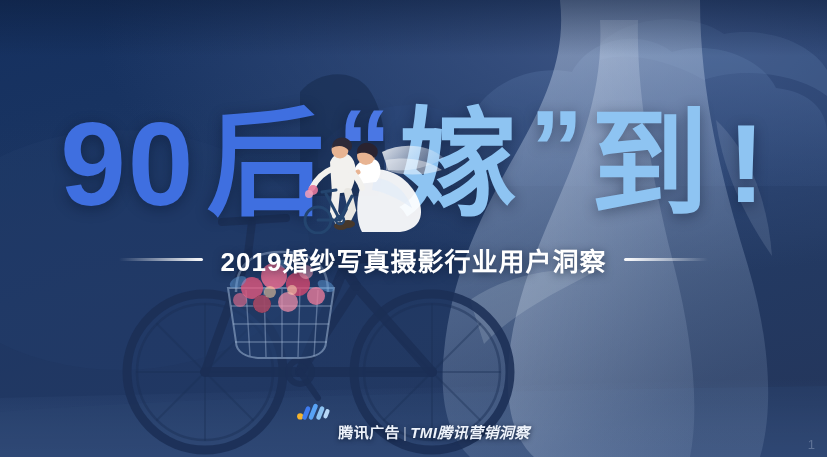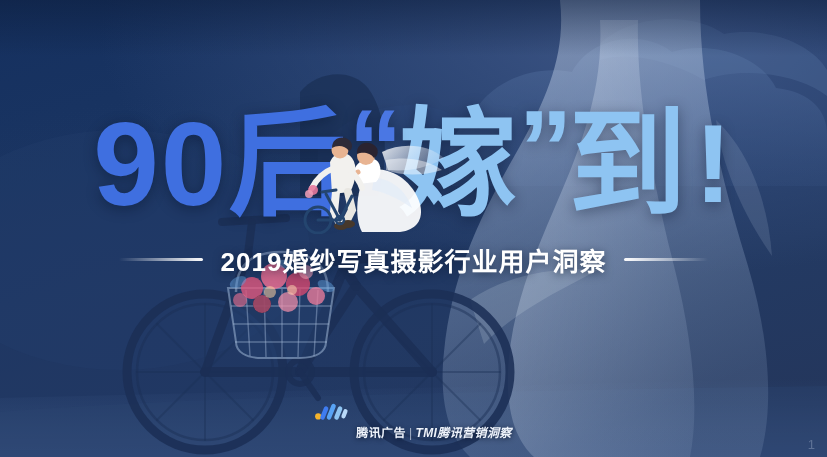--- a/index.html
+++ b/index.html
@@ -28,6 +28,7 @@
     display:flex;align-items:center;justify-content:center;
     z-index:6;
     pointer-events:none;
+    gap:11px;
   }
   .headline .ht{
     font-size:118px;line-height:1;

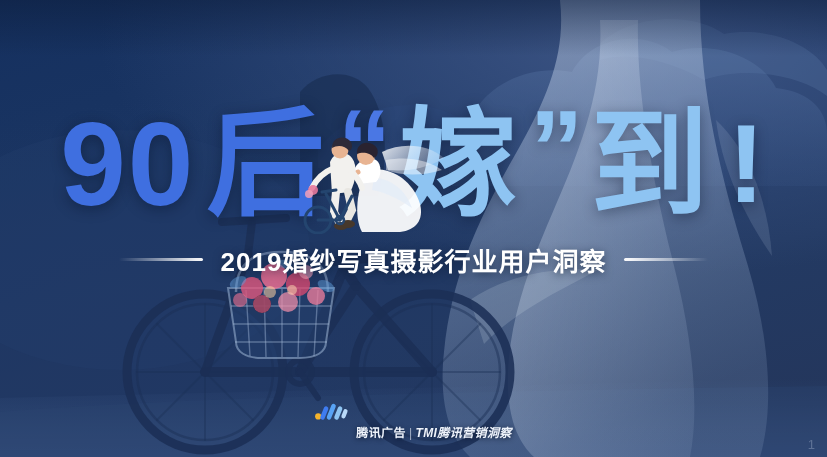--- a/index.html
+++ b/index.html
@@ -75,7 +75,7 @@
   }
   .logomark{width:34px;height:20px;display:block;flex:0 0 auto;}
   .brand{
-    color:#eef3fb;font-size:12px;font-weight:bold;letter-spacing:.4px;
+    color:#eef3fb;font-size:15px;font-weight:bold;letter-spacing:.4px;
     white-space:nowrap;text-shadow:0 1px 5px rgba(4,14,34,.7);margin-top:40px;
   }
   .brand .sep{opacity:.6;font-weight:normal;margin:0 3px;}

